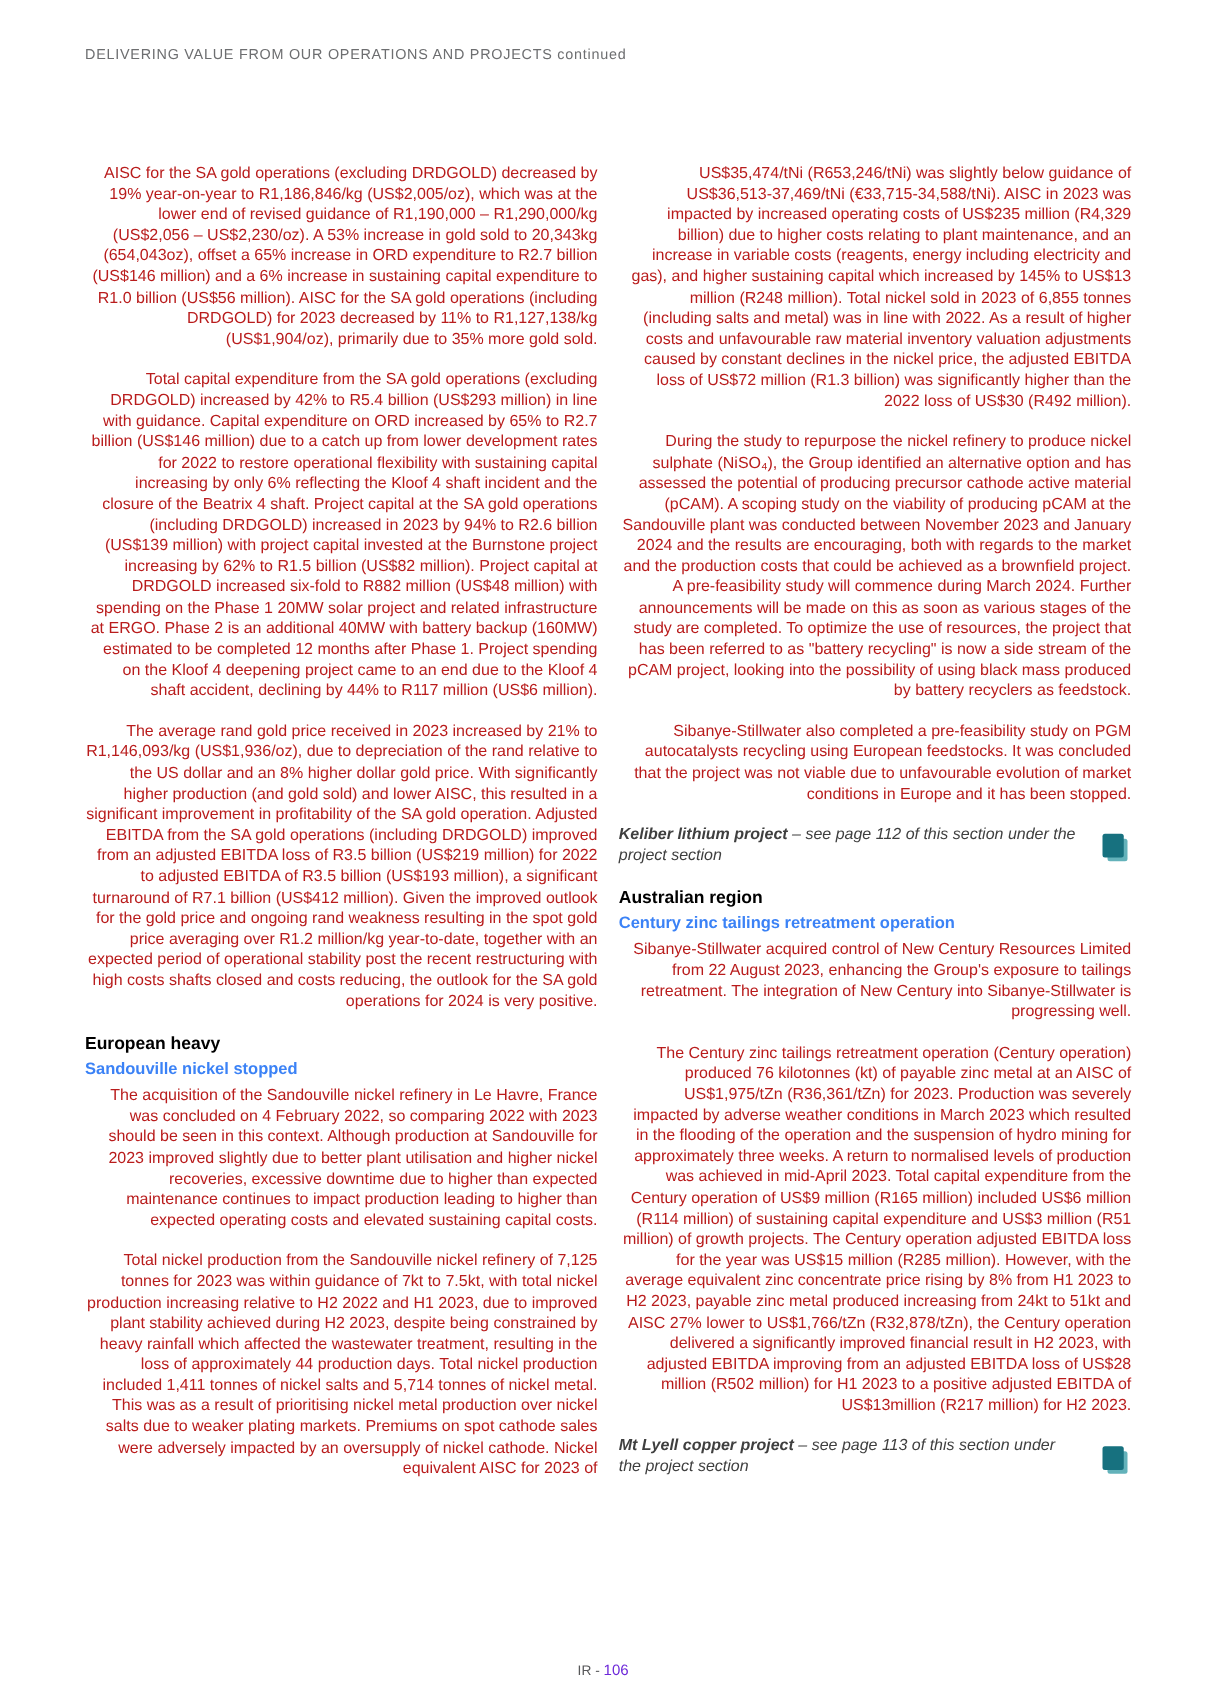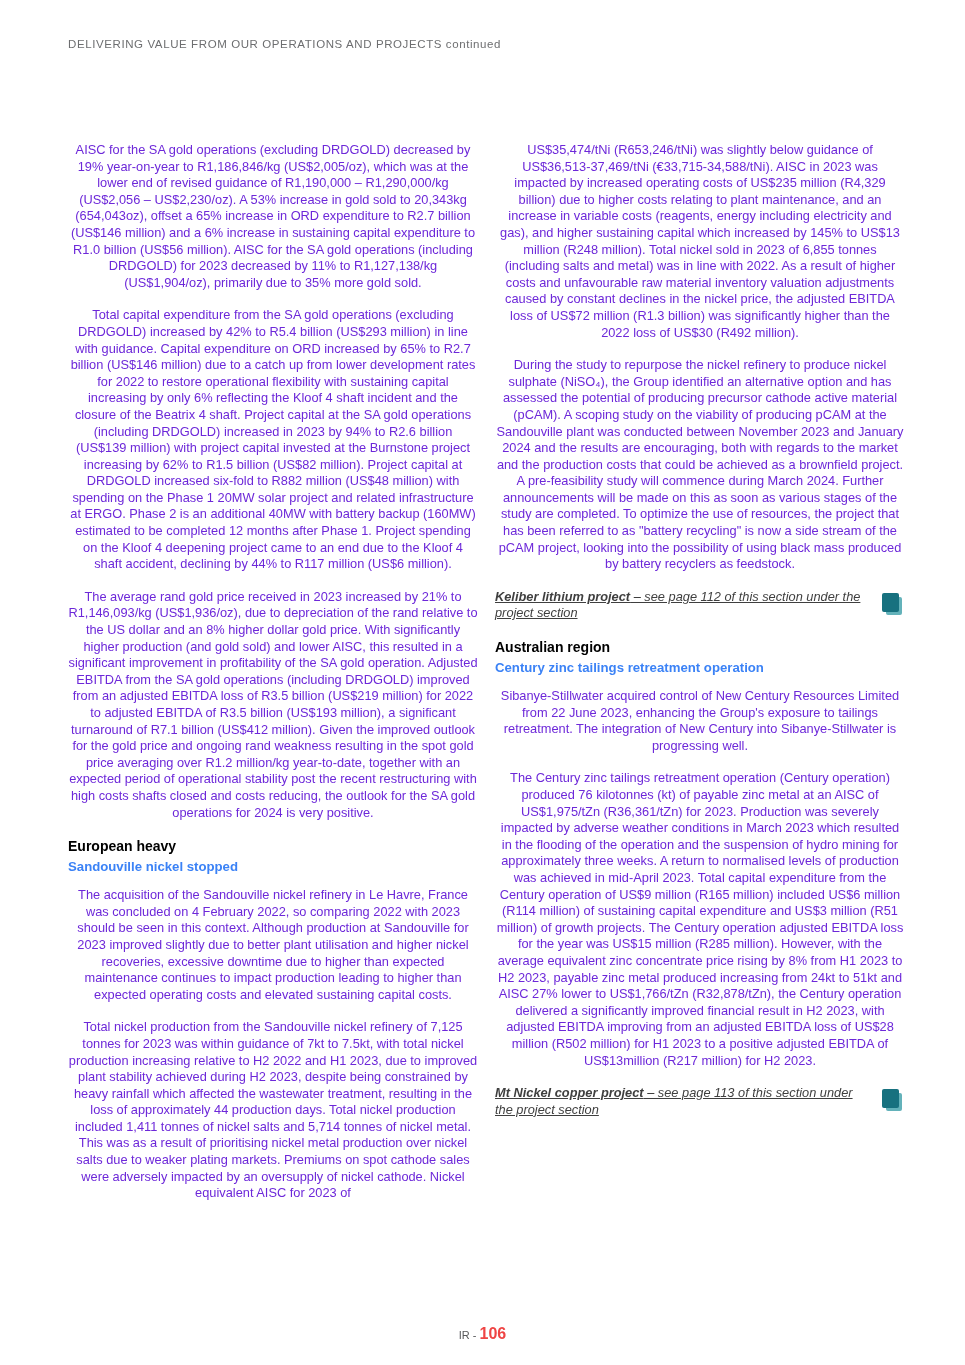--- a/index.html
+++ b/index.html
@@ -19,9 +19,9 @@
   }
   .col{width:410px;flex:0 0 410px;}
   .col p{
-    margin:12px 0 16px 0;
-    font-size:12.8px;line-height:16.6px;color:#6d28d9;
-    text-align:center;
+    margin:0 0 16px 0;
+    font-size:12.8px;line-height:16.6px;color:#b91c1c;
+    text-align:right;
   }
   h2.region{
     margin:4px 0 3px 0;

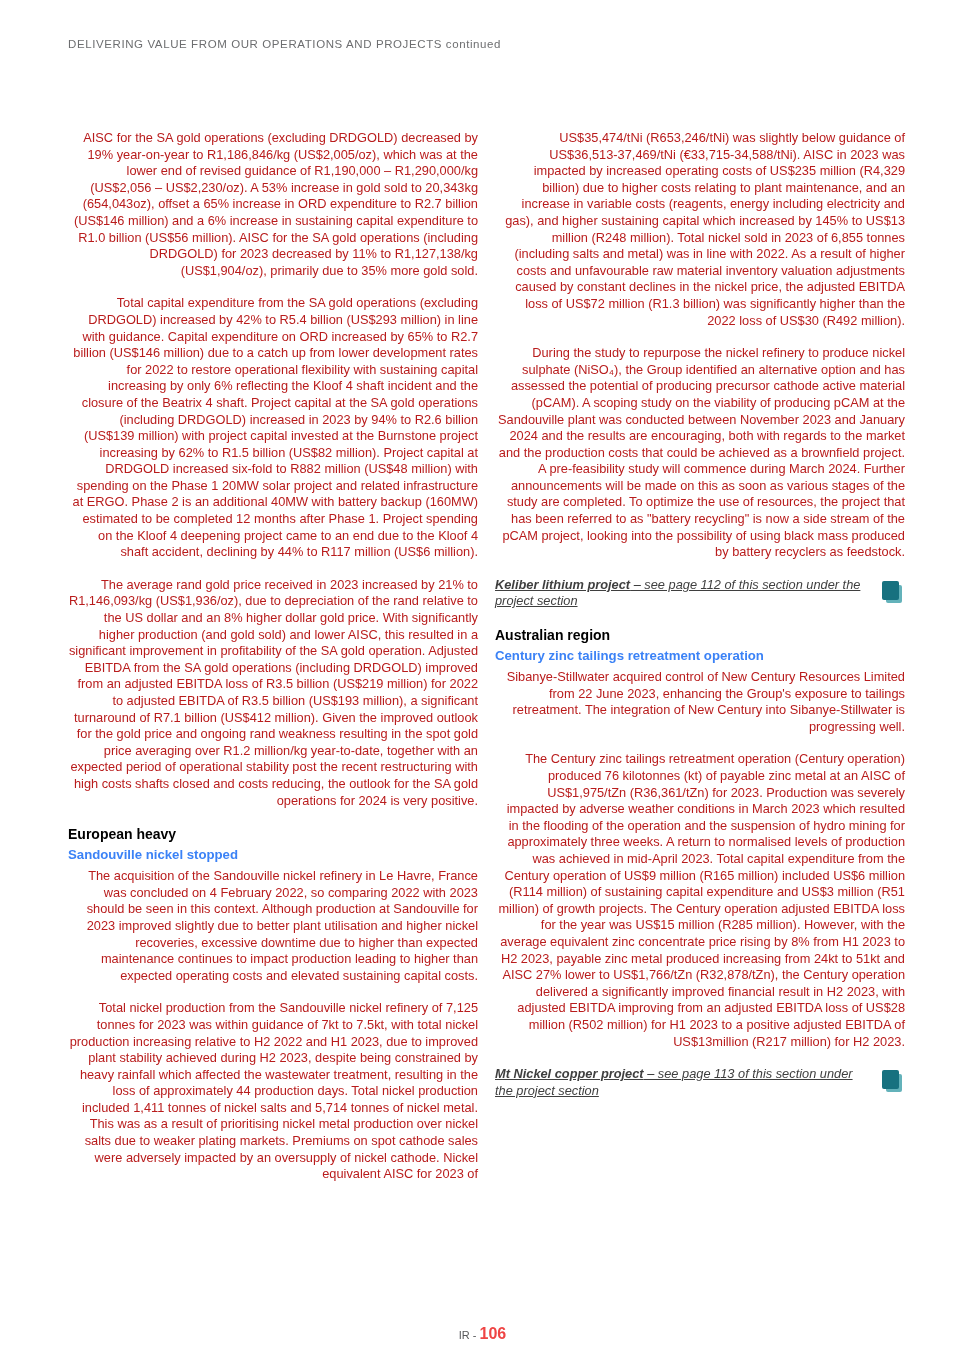--- a/index.html
+++ b/index.html
@@ -76,6 +76,7 @@
     <div class="col">
       <p>US$35,474/tNi (R653,246/tNi) was slightly below guidance of US$36,513-37,469/tNi (€33,715-34,588/tNi). AISC in 2023 was impacted by increased operating costs of US$235 million (R4,329 billion) due to higher costs relating to plant maintenance, and an increase in variable costs (reagents, energy including electricity and gas), and higher sustaining capital which increased by 145% to US$13 million (R248 million). Total nickel sold in 2023 of 6,855 tonnes (including salts and metal) was in line with 2022. As a result of higher costs and unfavourable raw material inventory valuation adjustments caused by constant declines in the nickel price, the adjusted EBITDA loss of US$72 million (R1.3 billion) was significantly higher than the 2022 loss of US$30 (R492 million).</p>
       <p>During the study to repurpose the nickel refinery to produce nickel sulphate (NiSO₄), the Group identified an alternative option and has assessed the potential of producing precursor cathode active material (pCAM). A scoping study on the viability of producing pCAM at the Sandouville plant was conducted between November 2023 and January 2024 and the results are encouraging, both with regards to the market and the production costs that could be achieved as a brownfield project. A pre-feasibility study will commence during March 2024. Further announcements will be made on this as soon as various stages of the study are completed. To optimize the use of resources, the project that has been referred to as "battery recycling" is now a side stream of the pCAM project, looking into the possibility of using black mass produced by battery recyclers as feedstock.</p>
+      <p>Sibanye-Stillwater also completed a pre-feasibility study on PGM autocatalysts recycling using European feedstocks. It was concluded that the project was not viable due to unfavourable evolution of market conditions in Europe and it has been stopped.</p>
 
       <div class="ref-row">
         <span class="ref-text"><span class="ref-title">Keliber lithium project</span><span> – see page 112 of this section under the project section</span></span>

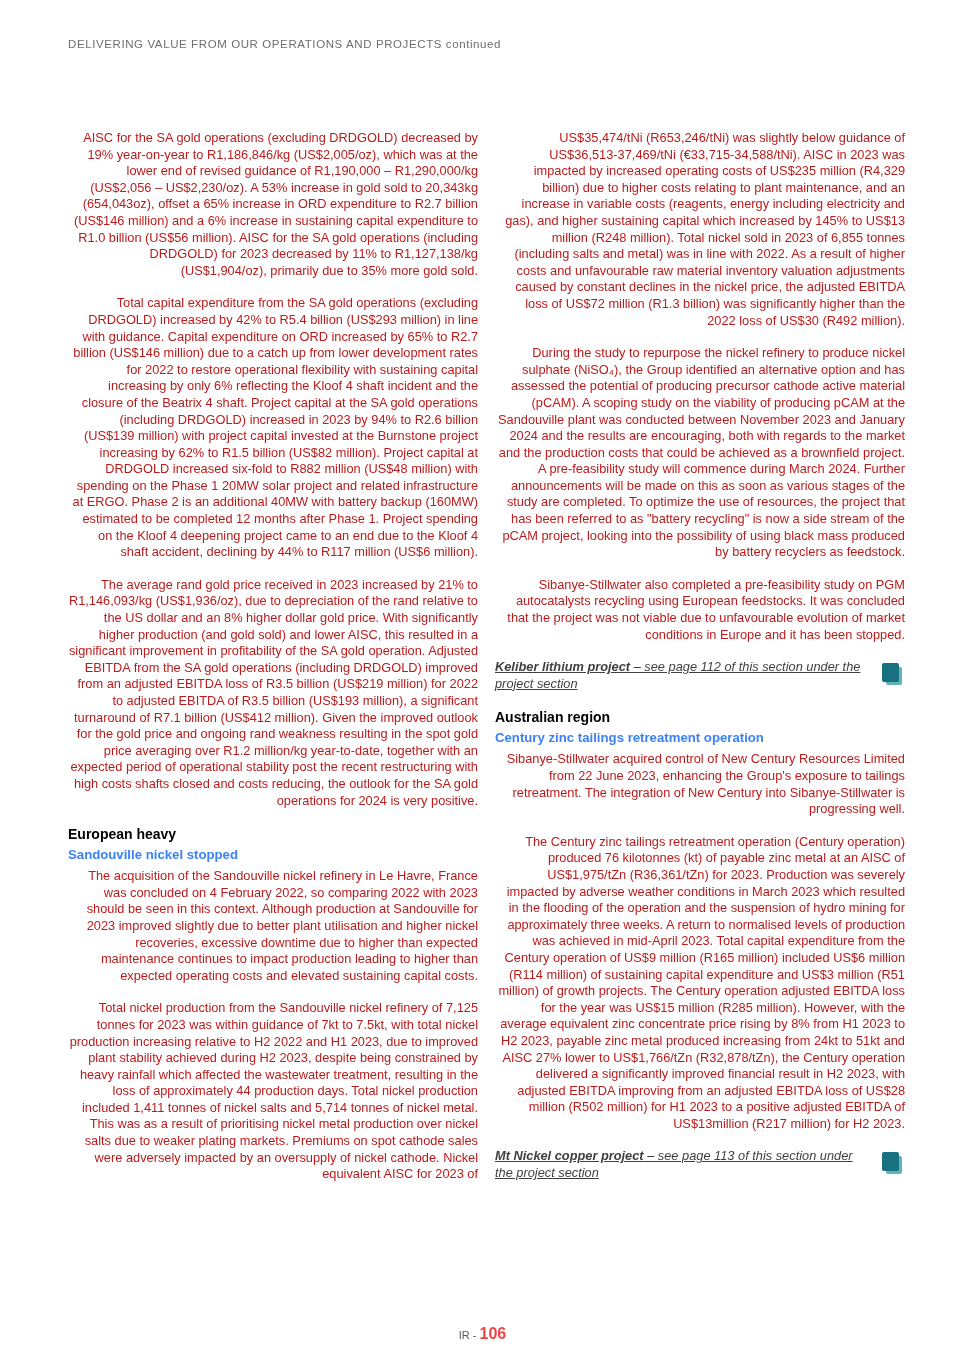--- a/index.html
+++ b/index.html
@@ -32,7 +32,7 @@
     font-size:13.2px;line-height:17px;font-weight:bold;color:#3b82f6;
   }
   .ref-row{
-    display:flex;align-items:flex-start;margin:0 0 16px 0;text-decoration:underline;
+    display:flex;align-items:flex-end;margin:0 0 16px 0;
   }
   .ref-text{
     flex:1;padding-right:14px;

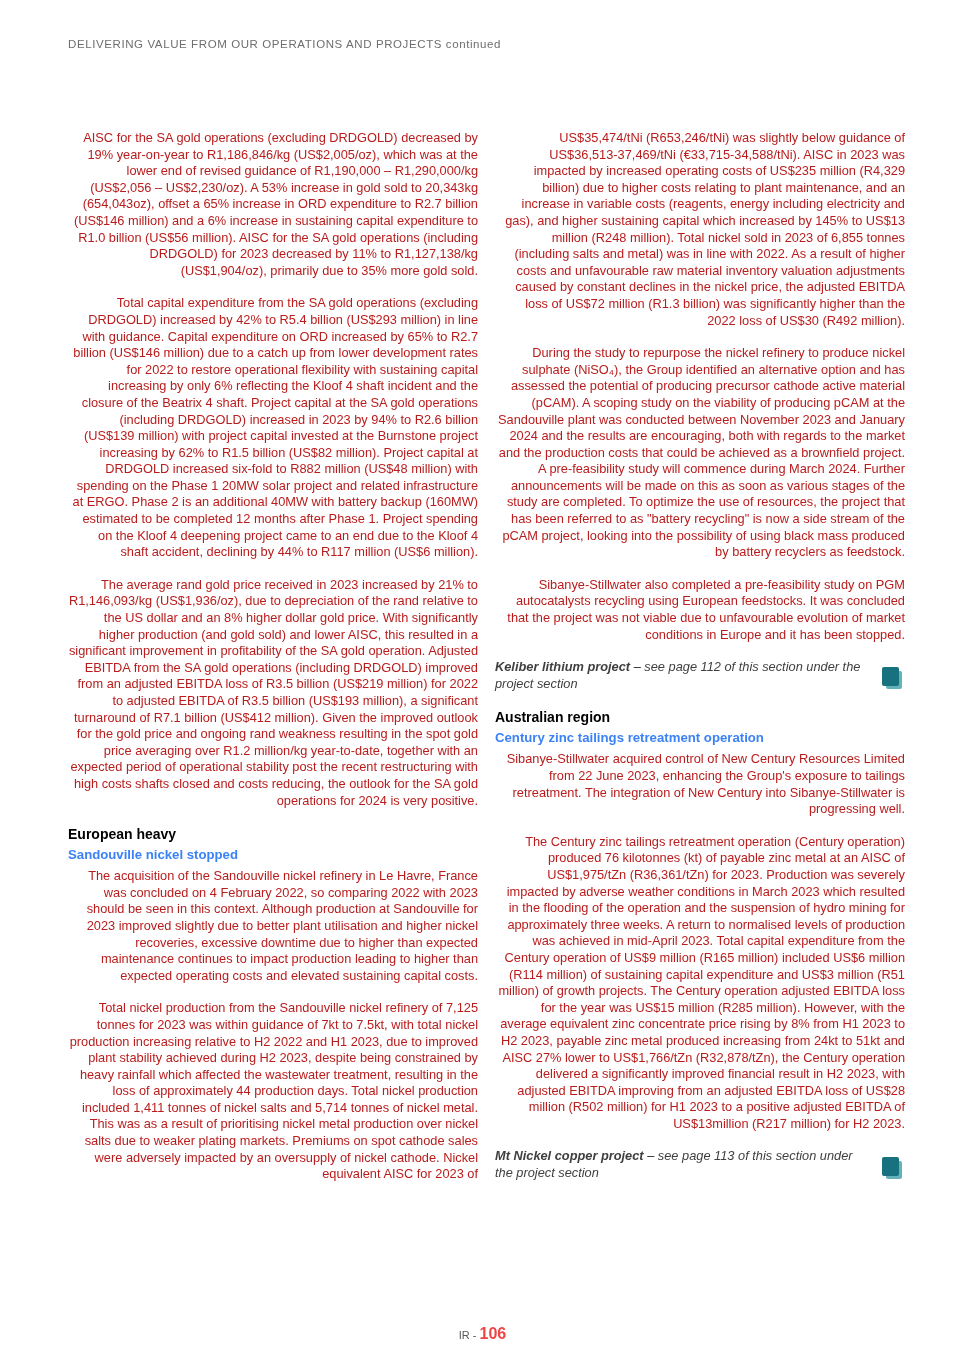--- a/index.html
+++ b/index.html
@@ -88,7 +88,7 @@
 
       <h2 class="region">Australian region</h2>
       <h3 class="gold-sub">Century zinc tailings retreatment operation</h3>
-      <p>Sibanye-Stillwater acquired control of New Century Resources Limited from 22 June 2023, enhancing the Group's exposure to tailings retreatment. The integration of New Century into Sibanye-Stillwater is progressing well.</p>
+      <p>Sibanye-Stillwater acquired control of New Century Resources Limited from 22 August 2023, enhancing the Group's exposure to tailings retreatment. The integration of New Century into Sibanye-Stillwater is progressing well.</p>
       <p>The Century zinc tailings retreatment operation (Century operation) produced 76 kilotonnes (kt) of payable zinc metal at an AISC of US$1,975/tZn (R36,361/tZn) for 2023. Production was severely impacted by adverse weather conditions in March 2023 which resulted in the flooding of the operation and the suspension of hydro mining for approximately three weeks. A return to normalised levels of production was achieved in mid-April 2023. Total capital expenditure from the Century operation of US$9 million (R165 million) included US$6 million (R114 million) of sustaining capital expenditure and US$3 million (R51 million) of growth projects. The Century operation adjusted EBITDA loss for the year was US$15 million (R285 million). However, with the average equivalent zinc concentrate price rising by 8% from H1 2023 to H2 2023, payable zinc metal produced increasing from 24kt to 51kt and AISC 27% lower to US$1,766/tZn (R32,878/tZn), the Century operation delivered a significantly improved financial result in H2 2023, with adjusted EBITDA improving from an adjusted EBITDA loss of US$28 million (R502 million) for H1 2023 to a positive adjusted EBITDA of US$13million (R217 million) for H2 2023.</p>
 
       <div class="ref-row">

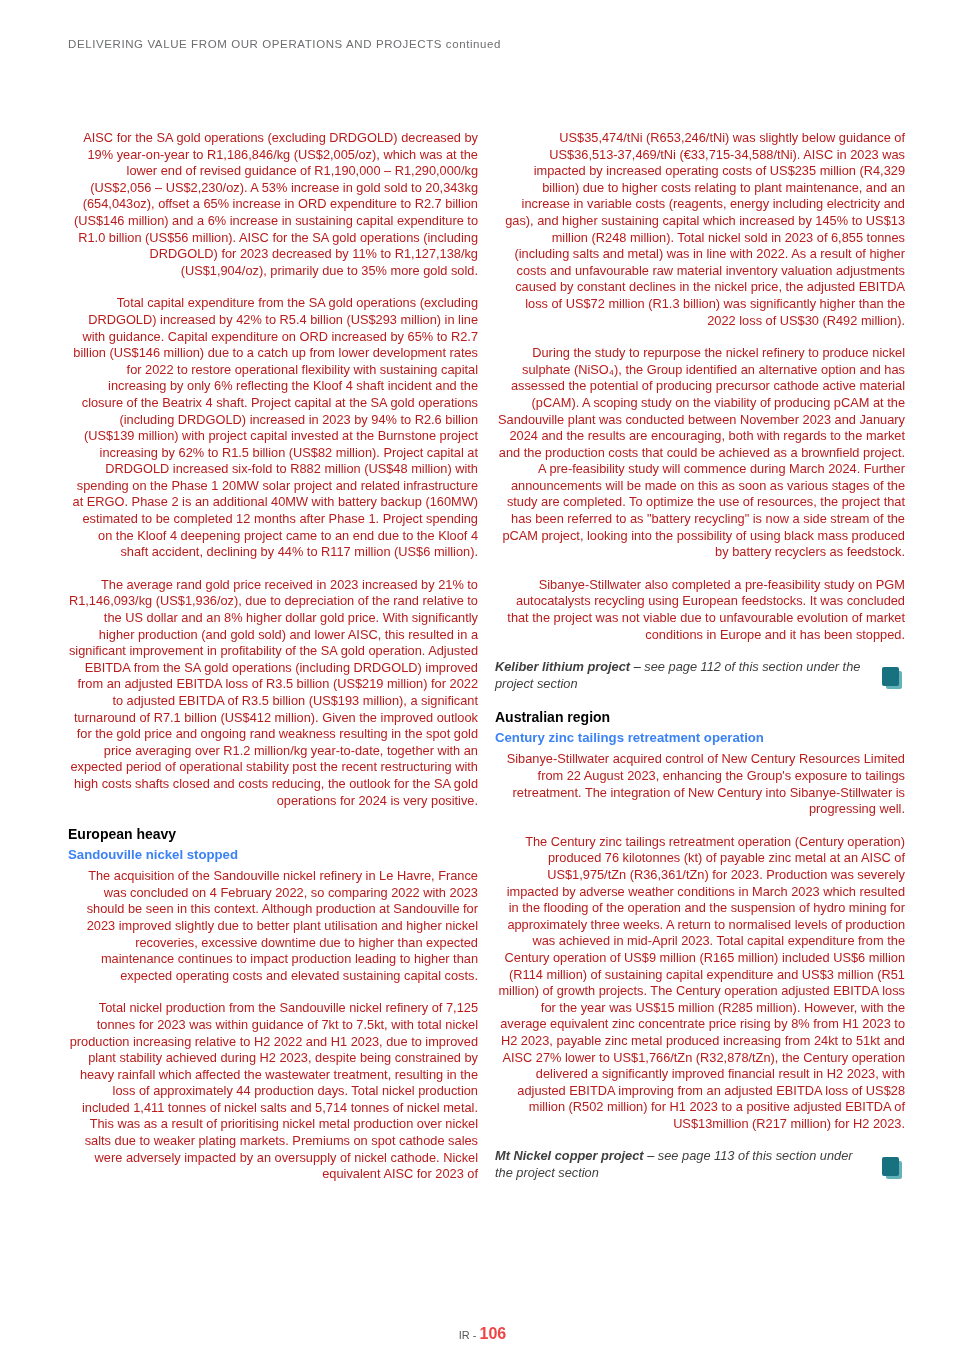--- a/index.html
+++ b/index.html
@@ -92,7 +92,7 @@
       <p>The Century zinc tailings retreatment operation (Century operation) produced 76 kilotonnes (kt) of payable zinc metal at an AISC of US$1,975/tZn (R36,361/tZn) for 2023. Production was severely impacted by adverse weather conditions in March 2023 which resulted in the flooding of the operation and the suspension of hydro mining for approximately three weeks. A return to normalised levels of production was achieved in mid-April 2023. Total capital expenditure from the Century operation of US$9 million (R165 million) included US$6 million (R114 million) of sustaining capital expenditure and US$3 million (R51 million) of growth projects. The Century operation adjusted EBITDA loss for the year was US$15 million (R285 million). However, with the average equivalent zinc concentrate price rising by 8% from H1 2023 to H2 2023, payable zinc metal produced increasing from 24kt to 51kt and AISC 27% lower to US$1,766/tZn (R32,878/tZn), the Century operation delivered a significantly improved financial result in H2 2023, with adjusted EBITDA improving from an adjusted EBITDA loss of US$28 million (R502 million) for H1 2023 to a positive adjusted EBITDA of US$13million (R217 million) for H2 2023.</p>
 
       <div class="ref-row">
-        <span class="ref-text"><span class="ref-title">Mt Nickel copper project</span><span> – see page 113 of this section under the project section</span></span>
+        <span class="ref-text"><span class="ref-title">Mt Lyell copper project</span><span> – see page 113 of this section under the project section</span></span>
         <span class="pages-icon">
             <span class="page-back"></span>
             <span class="page-front"></span>

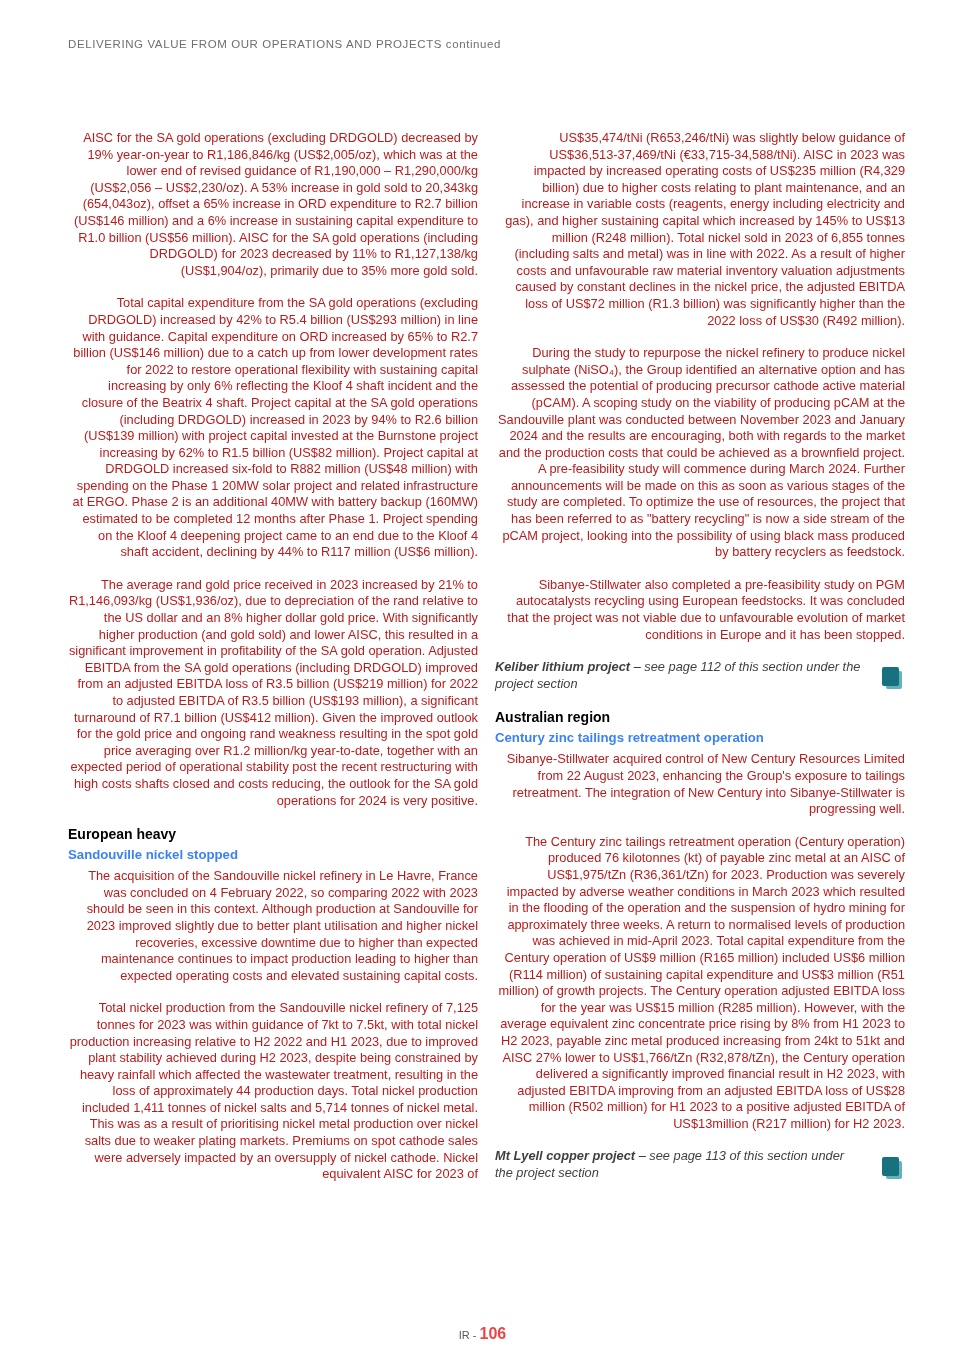--- a/index.html
+++ b/index.html
@@ -52,7 +52,7 @@
     position:absolute;left:0;right:0;bottom:22px;
     text-align:center;font-size:11px;color:#58585a;
   }
-  .footer .page-num{color:#ef4444;font-weight:bold;font-size:16px;}
+  .footer .page-num{color:#6d28d9;font-weight:normal;font-size:12px;}
 </style>
 </head>
 <body>

